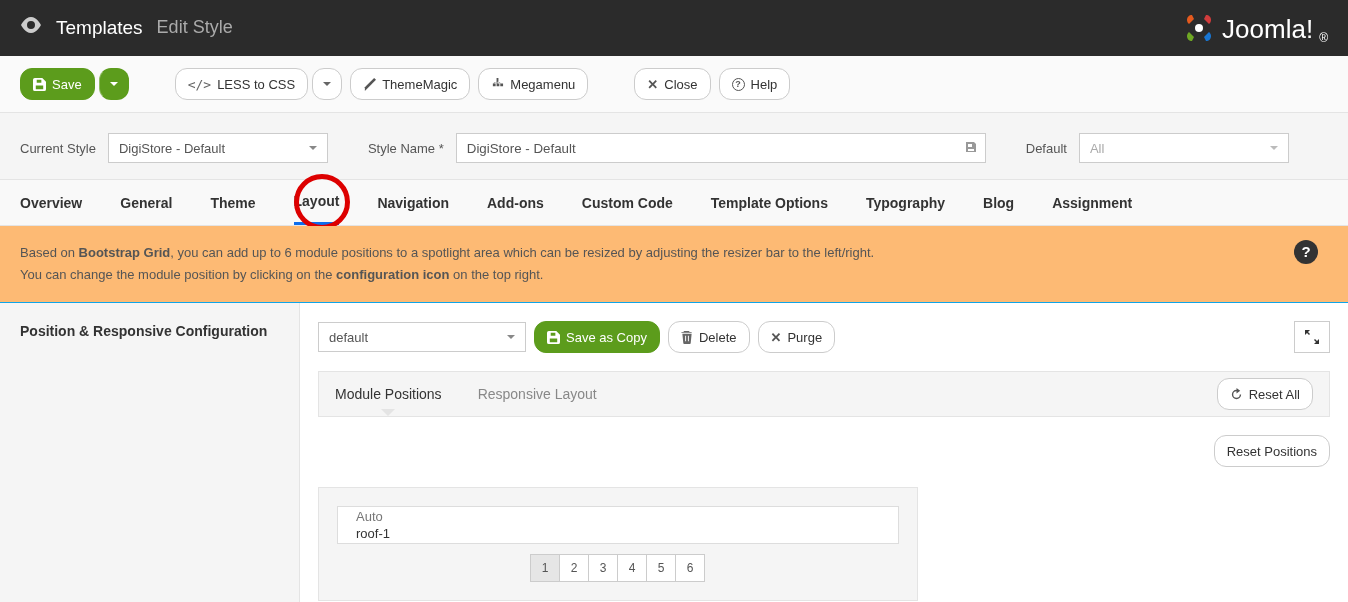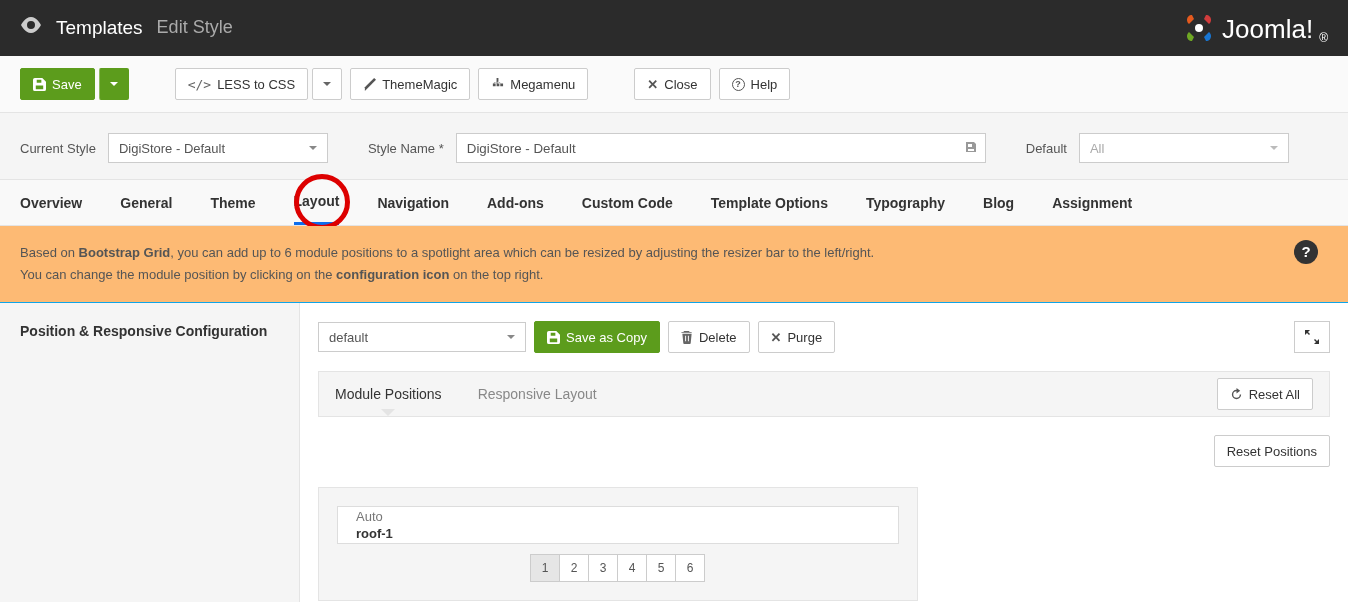--- a/index.html
+++ b/index.html
@@ -11,7 +11,7 @@
 .header-sub{color:#aaa;font-size:18px;font-weight:300}
 .logo{display:flex;align-items:flex-end;gap:6px;color:#fff;font-size:26px;font-weight:300}
 .toolbar{background:#fafafa;border-bottom:1px solid #e4e4e4;padding:12px 20px;display:flex;gap:8px;align-items:center}
-.btn{display:inline-flex;align-items:center;gap:6px;background:#fff;border:1px solid #ccc;color:#333;height:32px;padding:0 12px;font-size:13px;cursor:pointer;border-radius:2px}
+.btn{display:inline-flex;align-items:center;gap:6px;background:#fff;border:1px solid #ccc;color:#333;height:32px;padding:0 12px;font-size:13px;cursor:pointer;border-radius:12px}
 .btn-green{background:#5c9c1c;color:#fff;border-color:#5c9c1c}
 .btn-split-right{border-left:1px solid rgba(255,255,255,0.3);padding:0 10px;margin-left:-4px}
 .btn-split-right.white{border-left:1px solid #ccc}

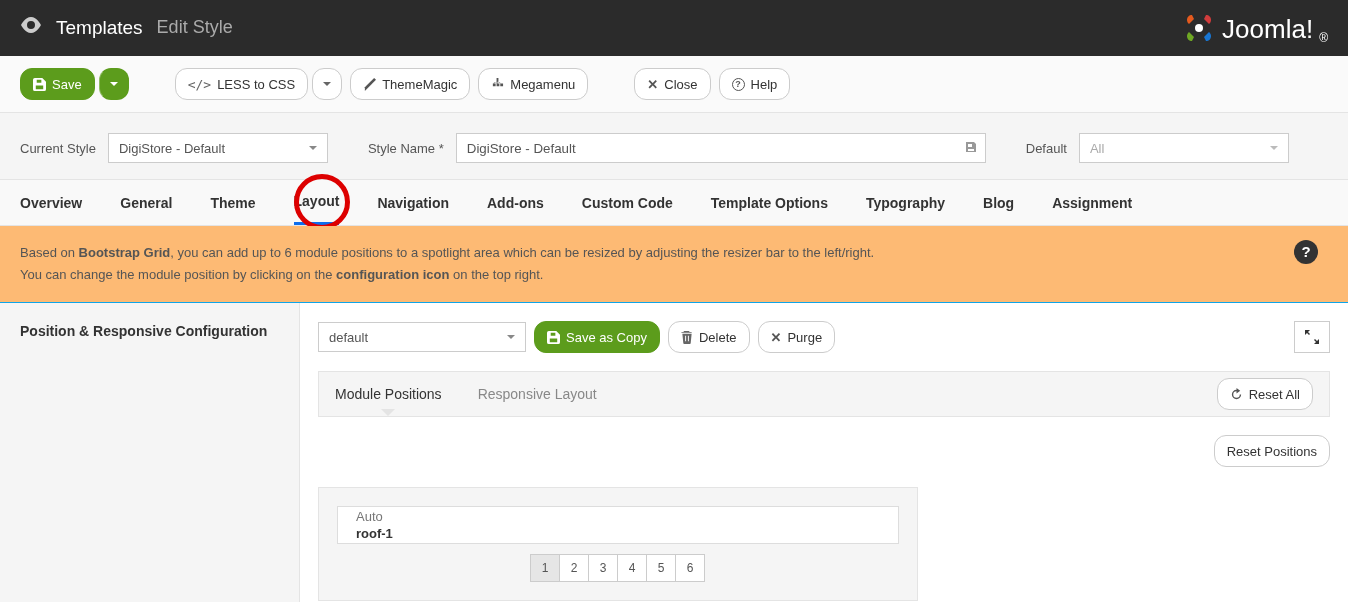--- a/index.html
+++ b/index.html
@@ -43,7 +43,7 @@
 .layout-area{background:#f5f5f5;border:1px solid #e4e4e4;margin-top:20px;padding:18px;width:600px}
 .module-box{background:#fff;border:1px solid #ddd;padding:2px 18px}
 .module-box .auto{color:#777;font-size:13px}
-.module-box .name{color:#333;font-weight:bold;font-size:13px;margin-top:2px}
+.module-box .name{color:#333;font-weight:normal;font-size:13px;margin-top:2px}
 .pager{display:flex;justify-content:center;margin-top:10px}
 .page-btn{width:30px;height:28px;border:1px solid #ccc;background:#fff;display:flex;align-items:center;justify-content:center;color:#555;font-size:12px;margin-left:-1px;cursor:pointer}
 .page-btn.active{background:#e6e6e6}

